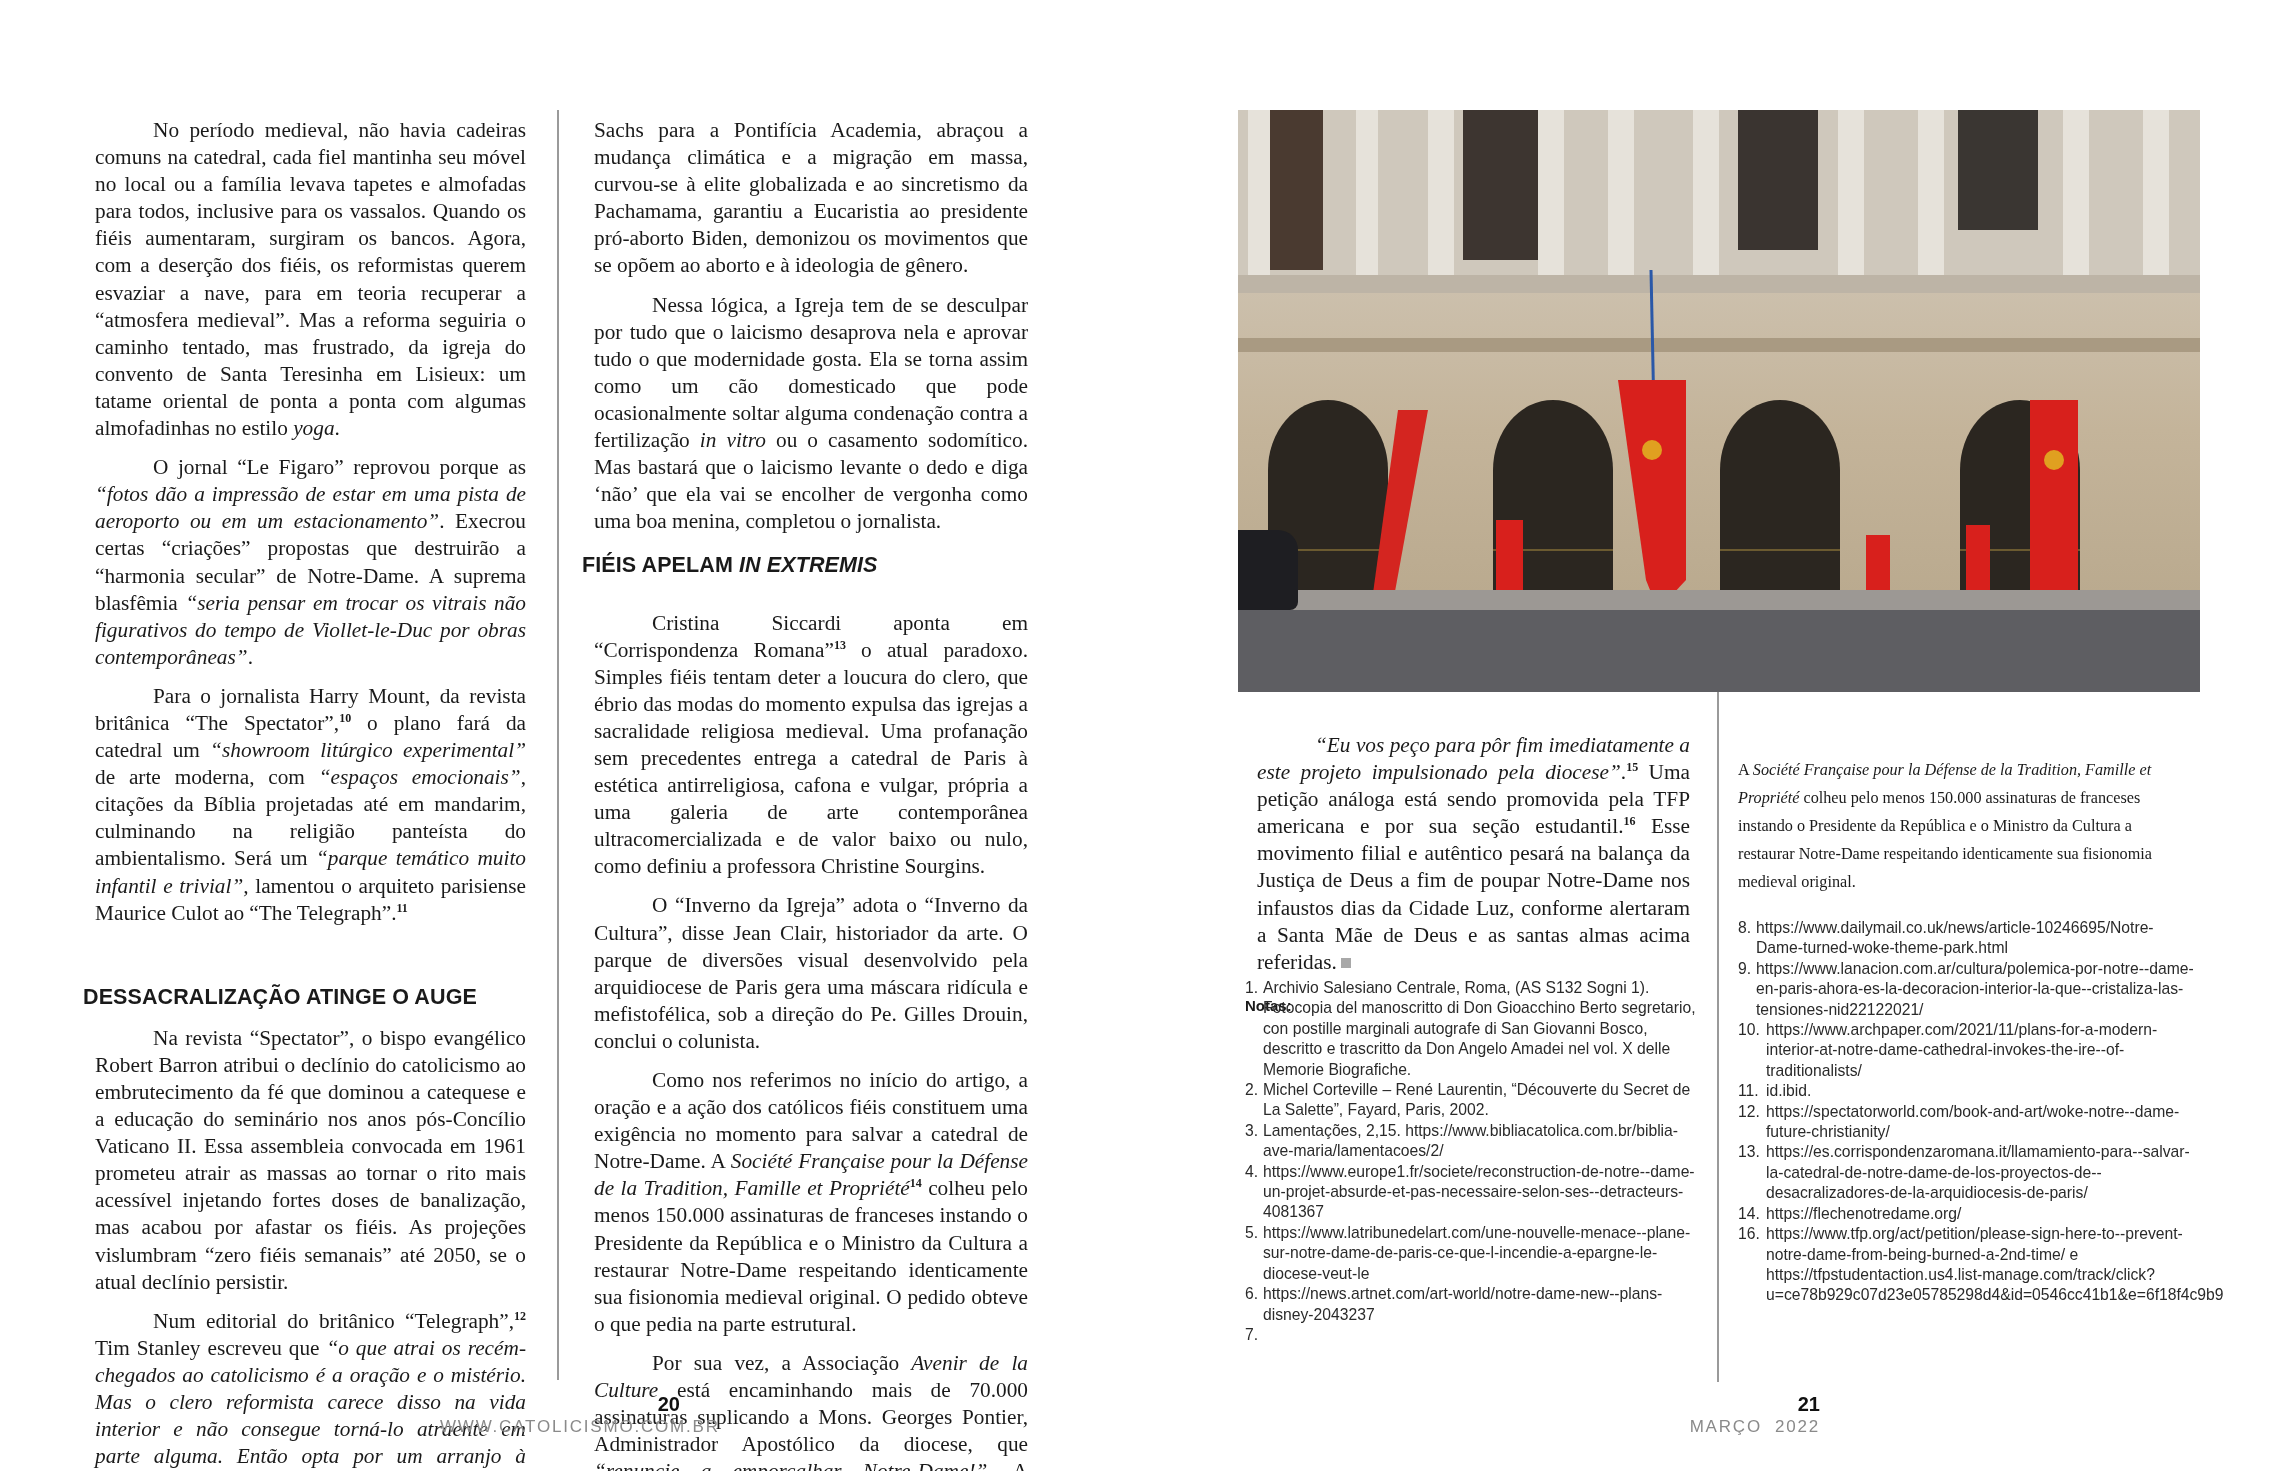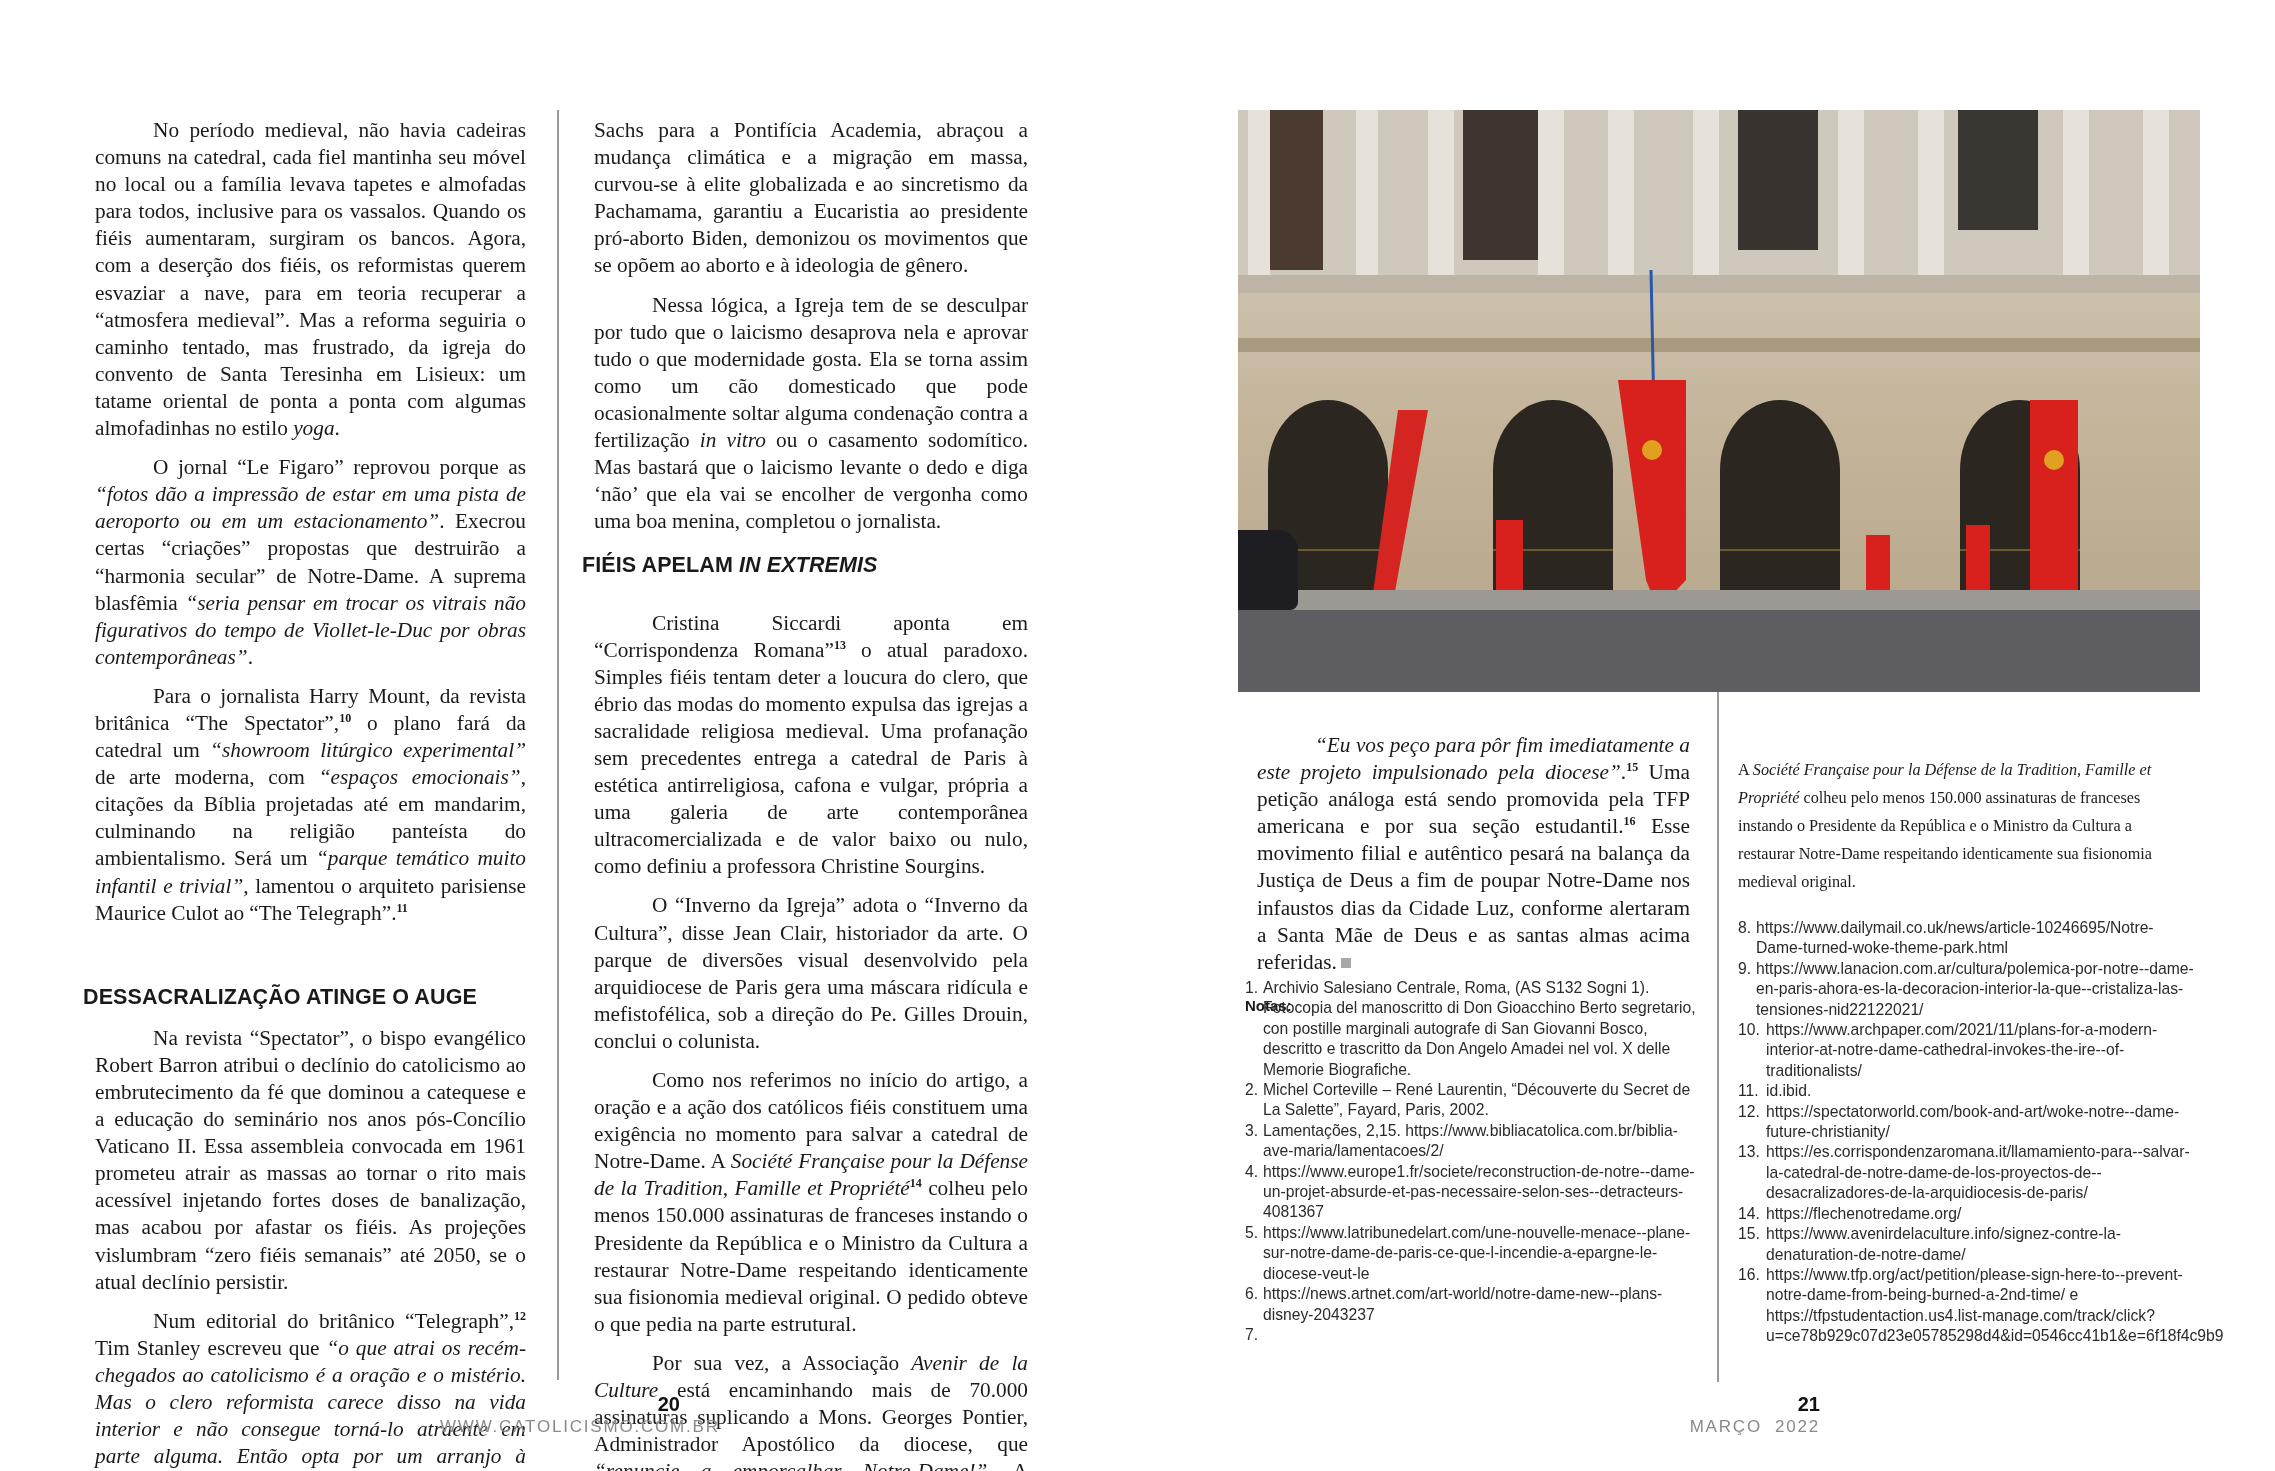--- a/index.html
+++ b/index.html
@@ -195,7 +195,6 @@
   <li><span class="num">12.</span><span>https://spectatorworld.com/book-and-art/woke-notre--dame-future-christianity/</span></li>
   <li><span class="num">13.</span><span>https://es.corrispondenzaromana.it/llamamiento-para--salvar-la-catedral-de-notre-dame-de-los-proyectos-de--desacralizadores-de-la-arquidiocesis-de-paris/</span></li>
   <li><span class="num">14.</span><span>https://flechenotredame.org/</span></li>
-  <li><span class="num">15.</span><span>https://www.avenirdelaculture.info/signez-contre-la-denaturation-de-notre-dame/</span></li>
   <li><span class="num">16.</span><span>https://www.tfp.org/act/petition/please-sign-here-to--prevent-notre-dame-from-being-burned-a-2nd-time/ e https://tfpstudentaction.us4.list-manage.com/track/click?u=ce78b929c07d23e05785298d4&amp;id=0546cc41b1&amp;e=6f18f4c9b9</span></li>
 </ol>
 

